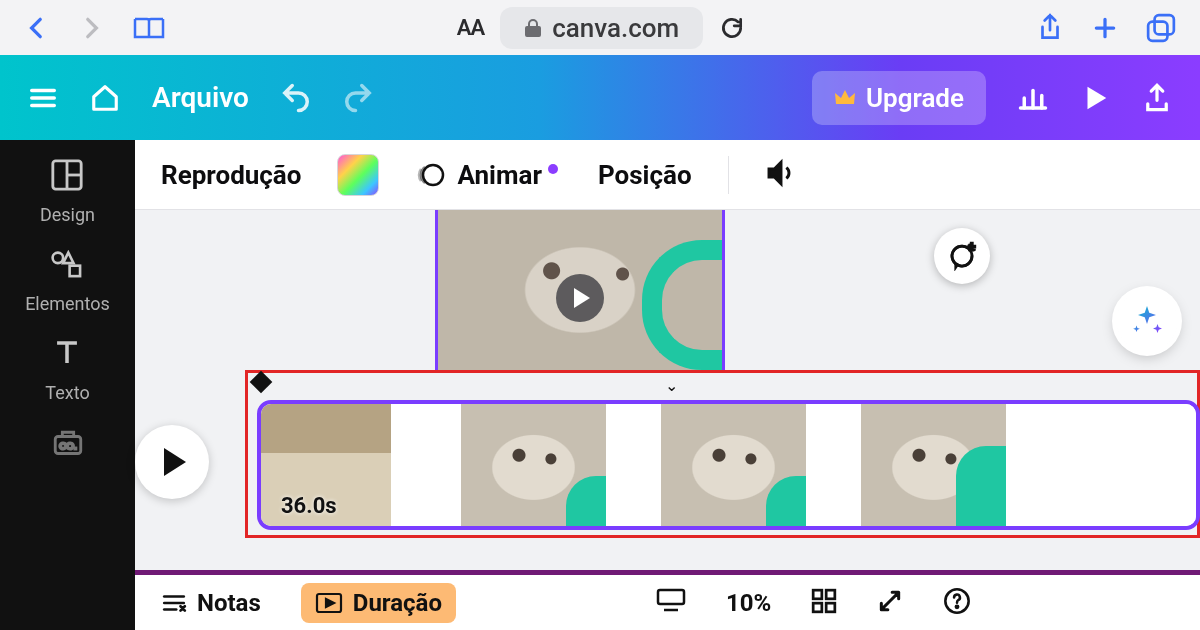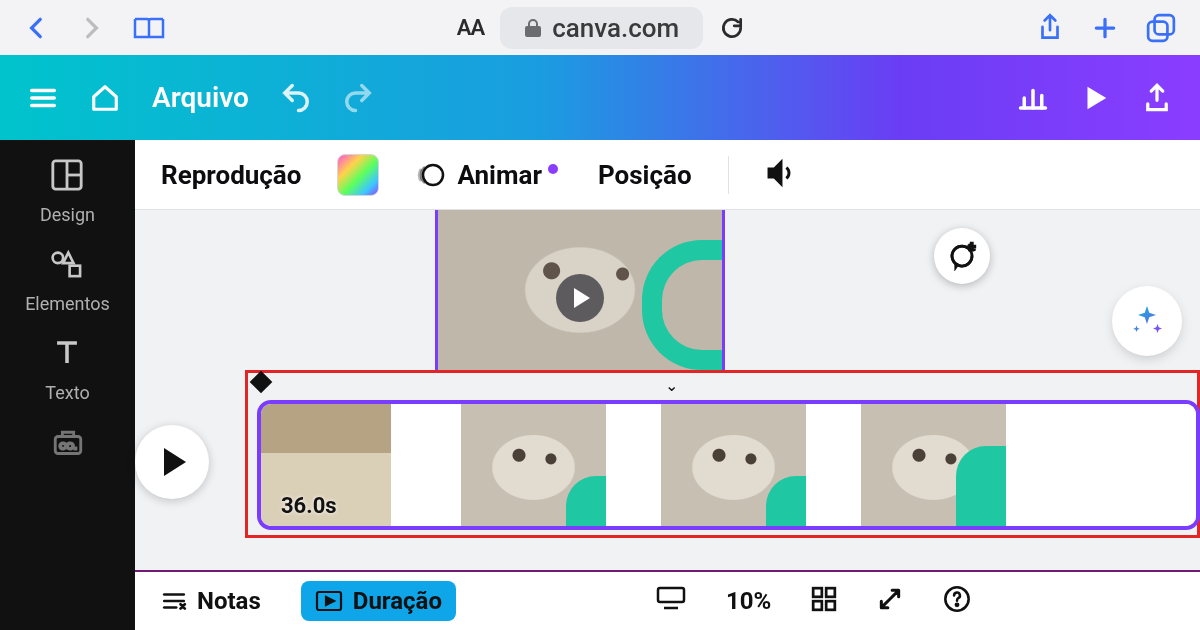--- a/index.html
+++ b/index.html
@@ -160,6 +160,12 @@
       </svg>
   </span>
   <div class="ct-spacer"></div>
+  <div class="upgrade-btn">
+    <svg width="22" height="20" viewBox="0 0 22 20" fill="#ffb93d">
+        <path d="M2 16 L1 5 L7 10 L11 2 L15 10 L21 5 L20 16 Z"></path>
+      </svg>
+    <span>Upgrade</span>
+  </div>
   <span class="ct-icon">
     <svg viewBox="0 0 24 24" fill="none" stroke="#fff" stroke-width="2.8" stroke-linecap="round">
         <line x1="5" y1="20" x2="5" y2="12"></line>

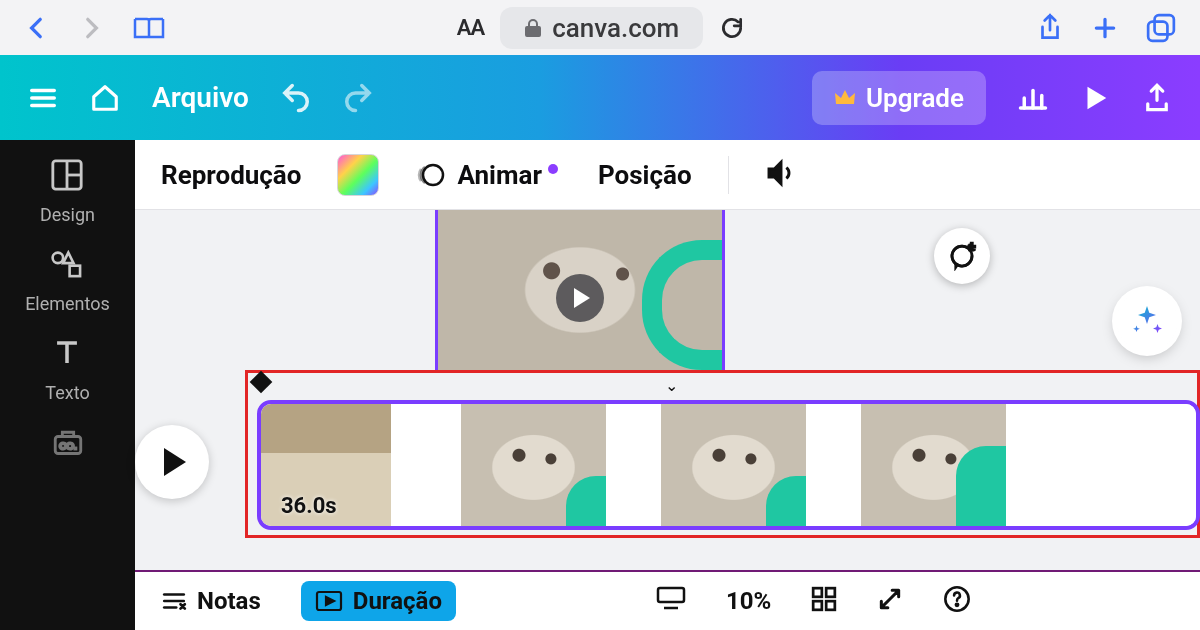--- a/index.html
+++ b/index.html
@@ -77,7 +77,7 @@
   .dur-label { position:absolute; left:20px; bottom:8px; font-size:22px; font-weight:700; color:#111; z-index:2; text-shadow:0 0 4px #fff; }
   
   
-  .bottom-bar { height:60px; display:flex; align-items:center; gap:40px; padding:0 26px; border-top:2px solid #701a75; position:absolute; left:0; right:0; bottom:0; background:#fff; }
+  .bottom-bar { height:60px; display:flex; align-items:center; gap:40px; padding:0 26px; border-top:5px solid #701a75; position:absolute; left:0; right:0; bottom:0; background:#fff; }
   .bb-item { display:flex; align-items:center; gap:10px; font-size:24px; font-weight:700; color:#111; }
   .bb-item.active { background:#0ea5e9; border-radius:8px; padding:6px 14px; }
   .bb-spacer { width:40px; }

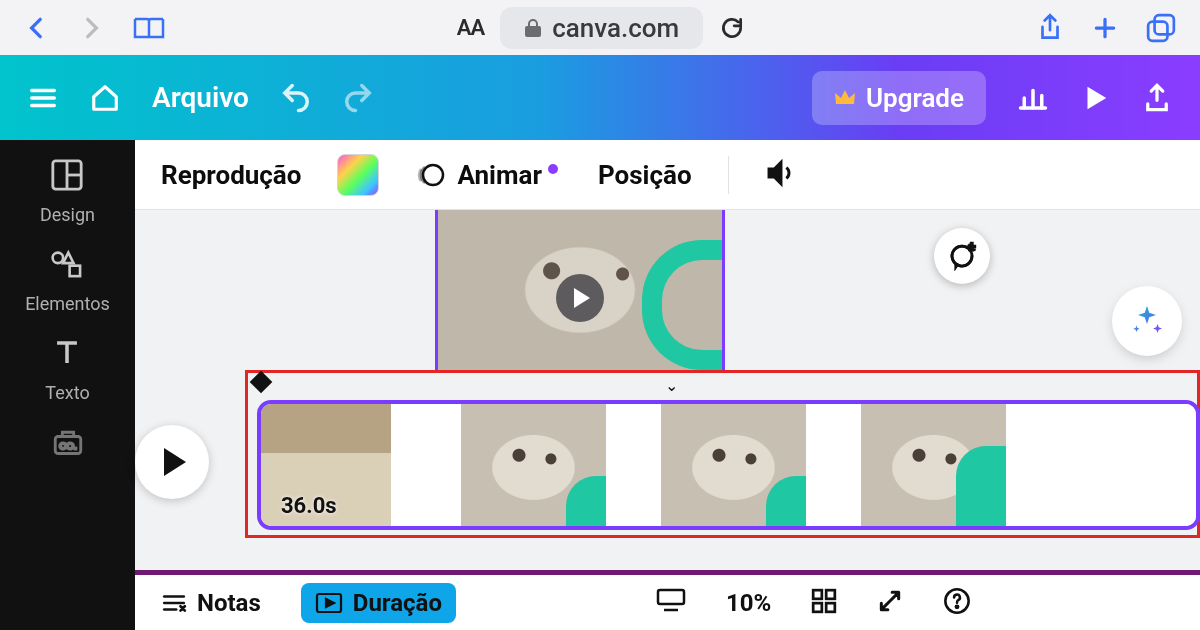--- a/index.html
+++ b/index.html
@@ -79,7 +79,7 @@
   
   .bottom-bar { height:60px; display:flex; align-items:center; gap:40px; padding:0 26px; border-top:5px solid #701a75; position:absolute; left:0; right:0; bottom:0; background:#fff; }
   .bb-item { display:flex; align-items:center; gap:10px; font-size:24px; font-weight:700; color:#111; }
-  .bb-item.active { background:#0ea5e9; border-radius:8px; padding:6px 14px; }
+  .bb-item.active { background:#fdba74; border-radius:8px; padding:6px 14px; }
   .bb-spacer { width:40px; }
 </style>
 </head>

